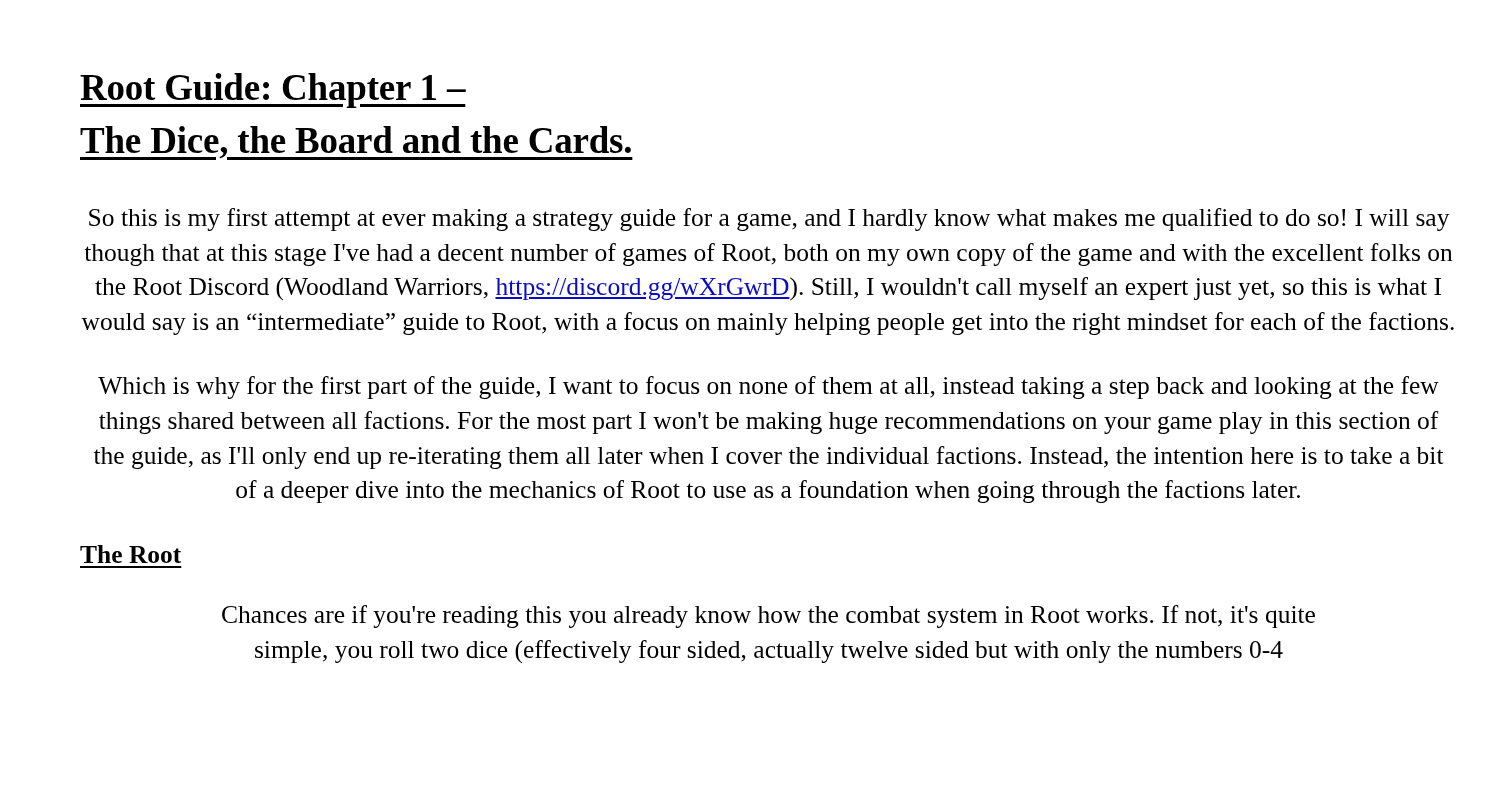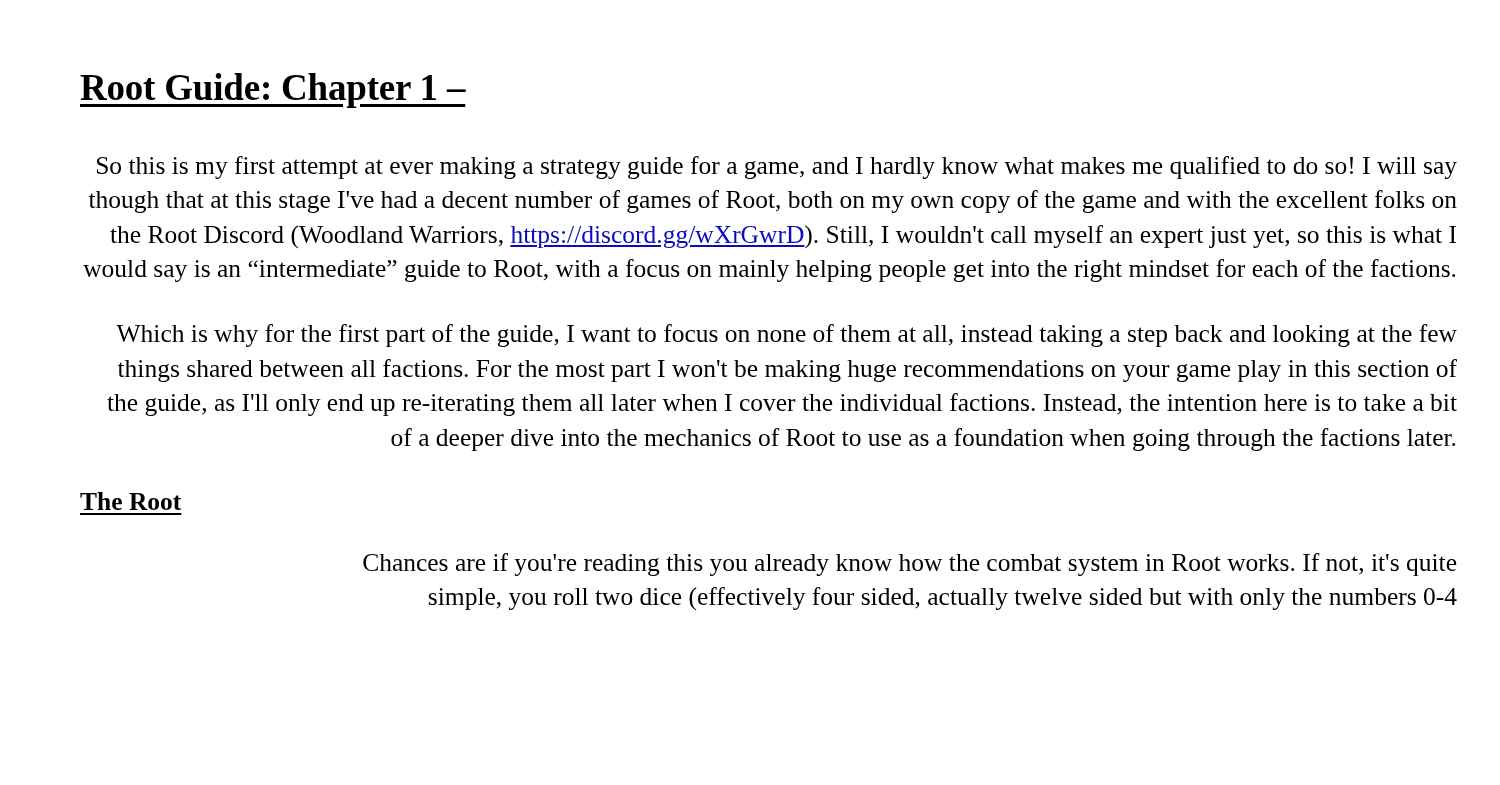--- a/index.html
+++ b/index.html
@@ -71,6 +71,7 @@
 
   <h1 class="doc-title">
     <span class="title-line">Root Guide: Chapter 1 –</span>
+    <span class="title-line">The Dice, the Board and the Cards.</span>
   </h1>
 
   <div class="spacer-lg"></div>

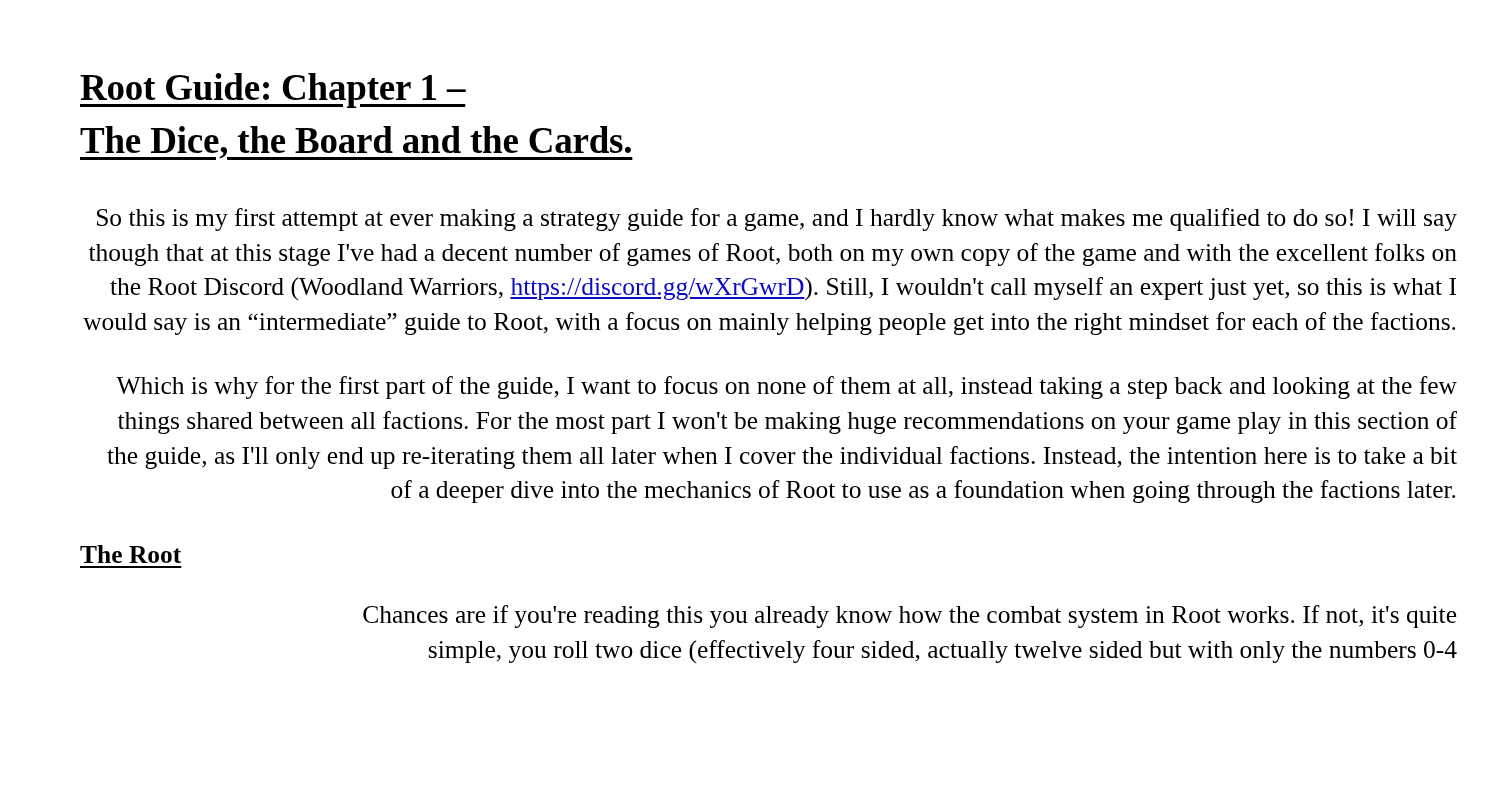--- a/index.html
+++ b/index.html
@@ -41,7 +41,7 @@
     font-size: 25.5px;
     line-height: 34.6px;
     margin: 0;
-    text-align: right;
+    text-align: center;
   }
   .spacer-sm { height: 26px; }
   .spacer-md { height: 30px; }

